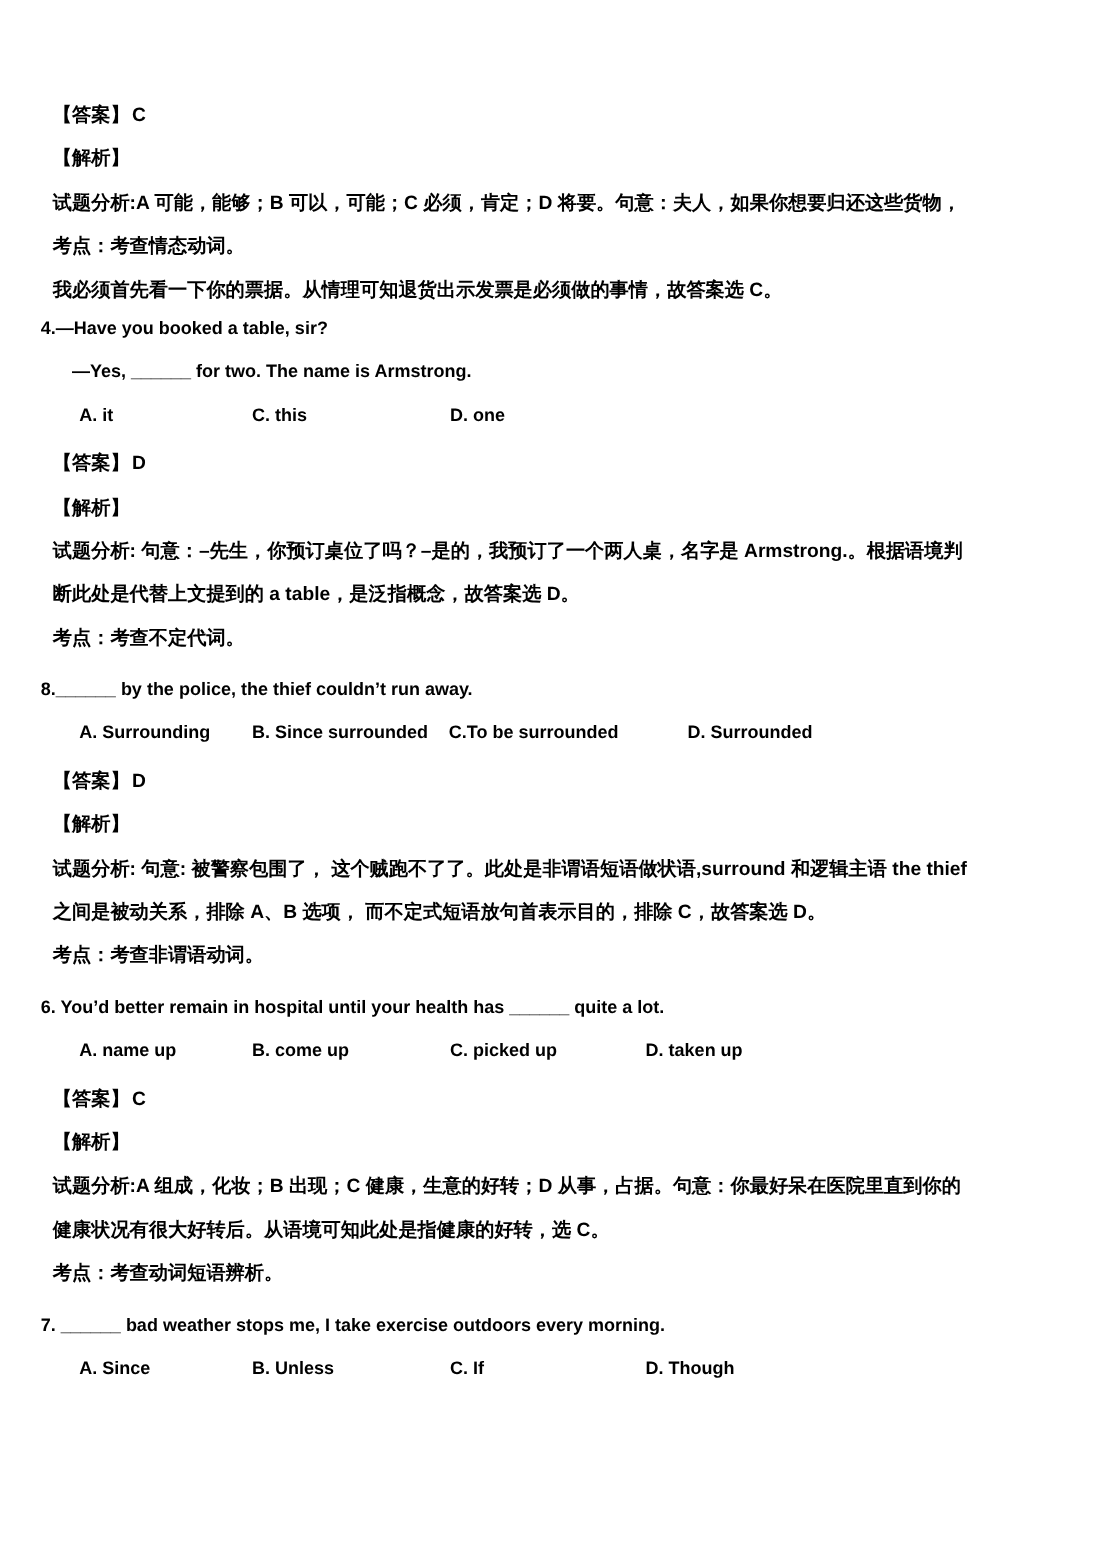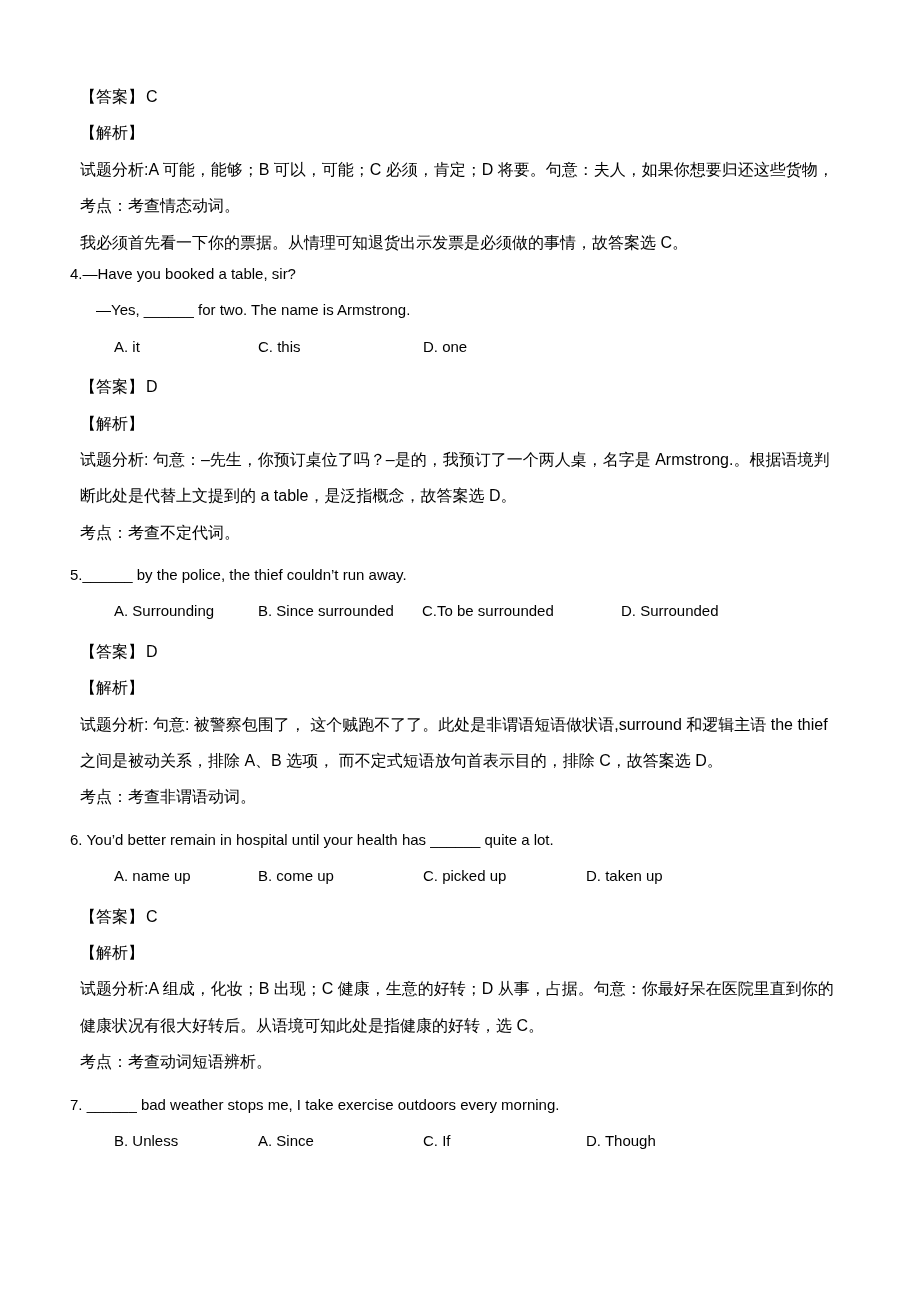--- a/index.html
+++ b/index.html
@@ -15,7 +15,8 @@
     font-family: "Liberation Sans", sans-serif;
   }
   .doc {
-    padding: 79px 40px 0 80px;
+    padding: 79px 40px 0 44px;
+    font-weight: bold;
   }
   .line {
     height: 36.4px;

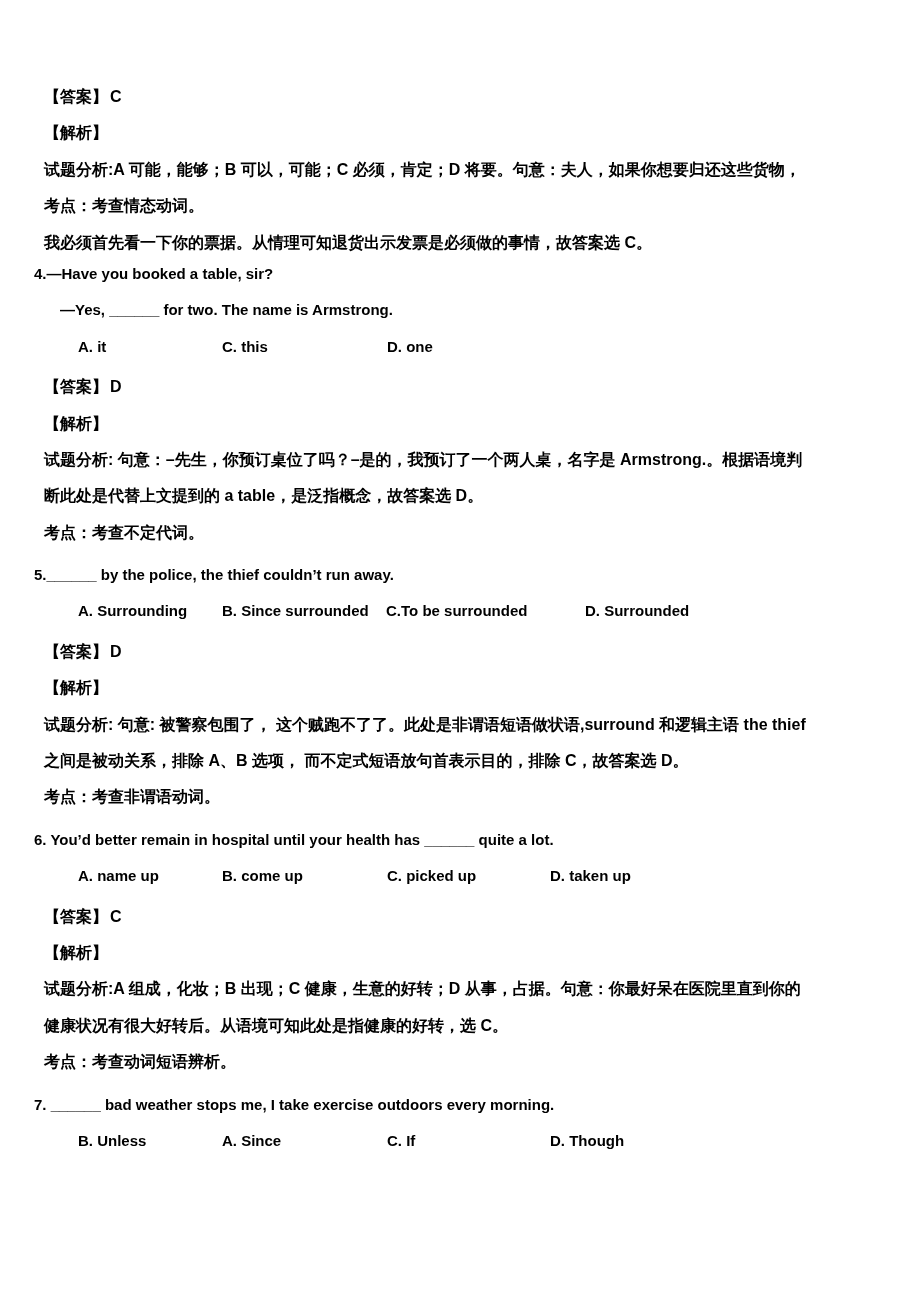--- a/index.html
+++ b/index.html
@@ -29,7 +29,7 @@
   .q { margin-left: -10px; }
   .indent { margin-left: 16px; }
   .opts {
-    margin-left: 34px;
+    margin-left: 22px;
     display: grid;
     grid-template-columns: 144px 165px 163px auto;
   }

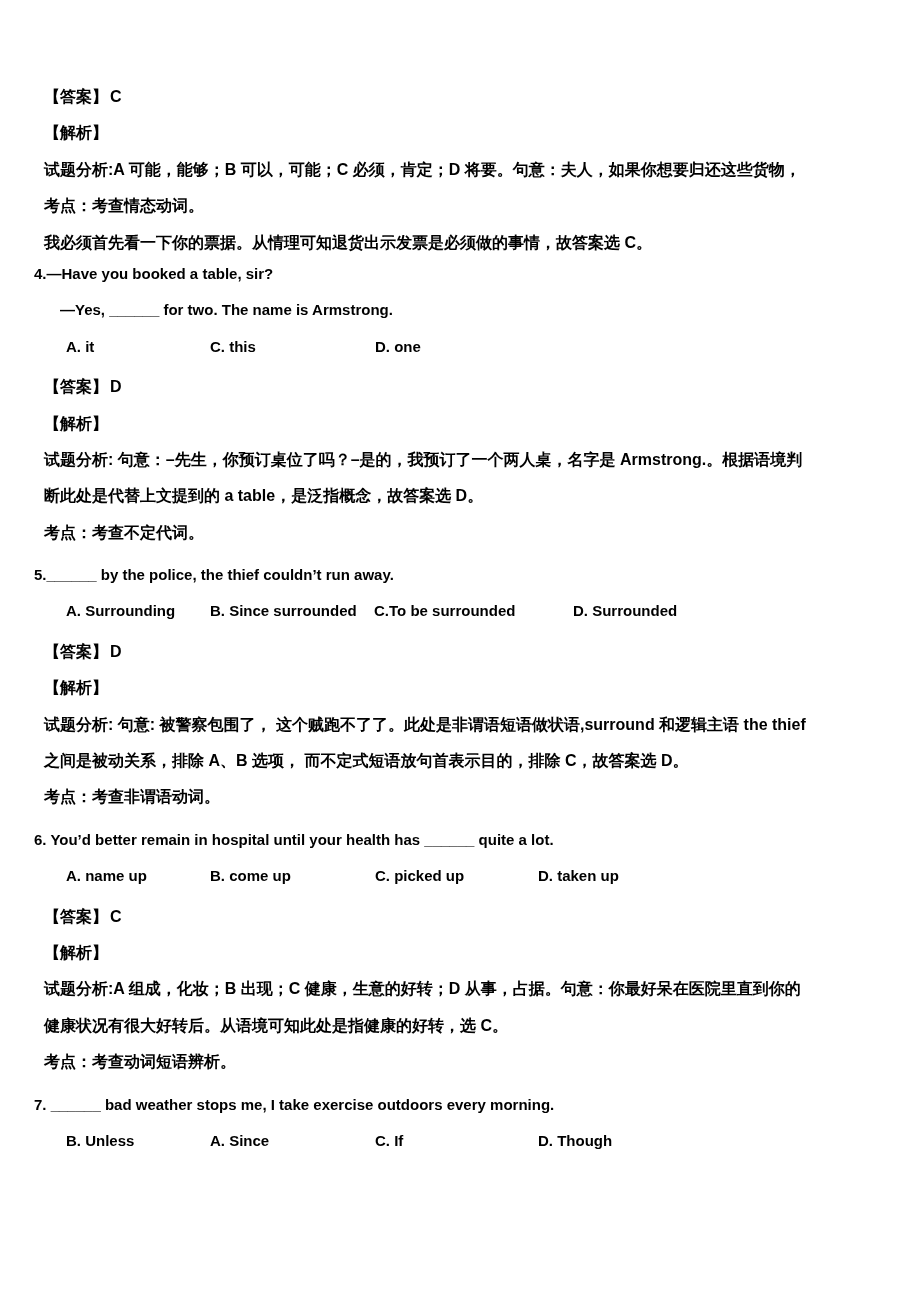--- a/index.html
+++ b/index.html
@@ -65,7 +65,7 @@
   <p class="line cn">断此处是代替上文提到的 a table，是泛指概念，故答案选 D。</p>
   <p class="line cn">考点：考查不定代词。</p>
 
-  <p class="line q gap-q">5.______ by the police, the thief couldn’t run away.</p>
+  <p class="line q gap-q">8.______ by the police, the thief couldn’t run away.</p>
   <p class="line opts wide">
     <span>A. Surrounding</span>
     <span>B. Since surrounded</span>

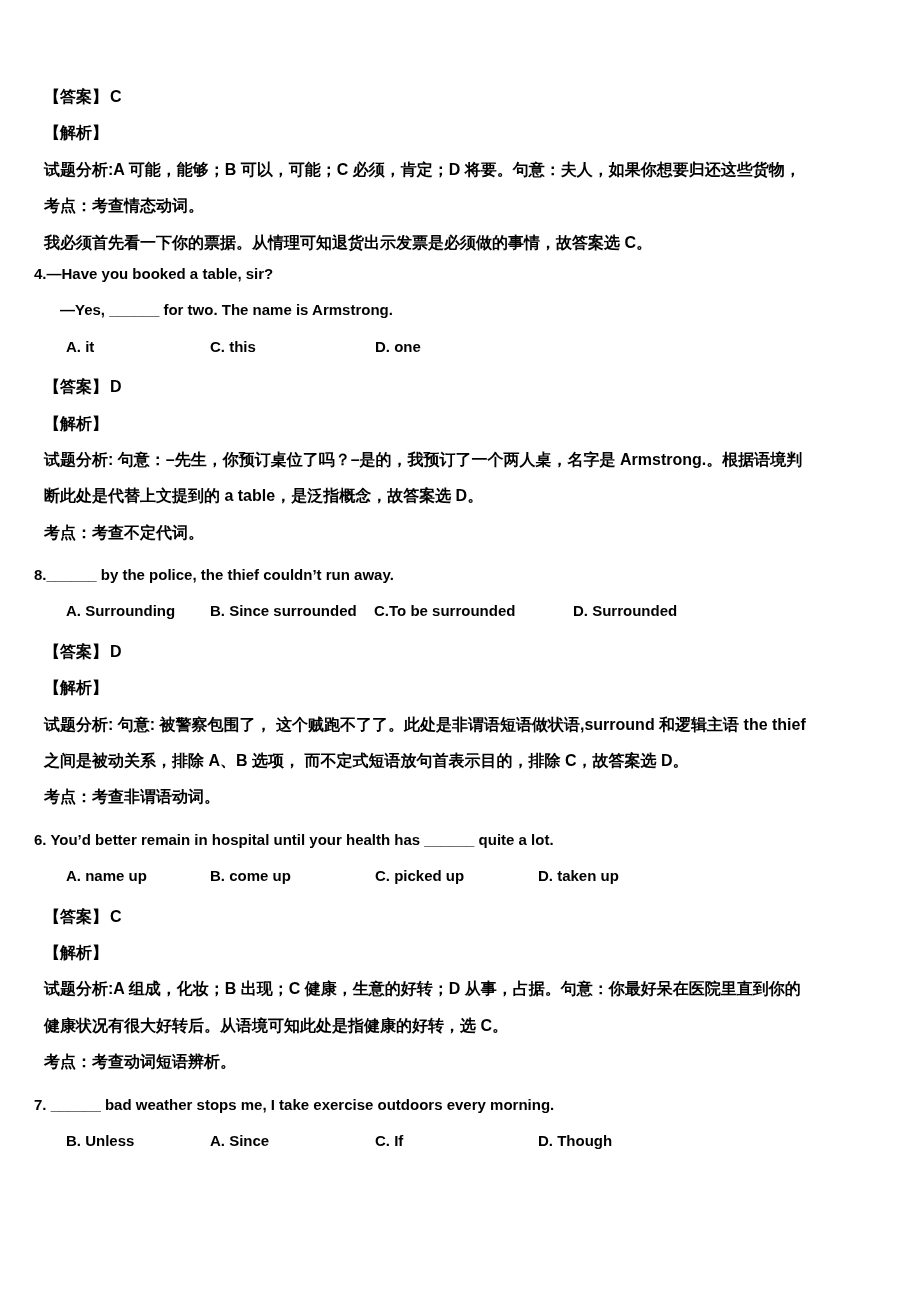--- a/index.html
+++ b/index.html
@@ -93,8 +93,8 @@
 
   <p class="line q gap-q">7. ______ bad weather stops me, I take exercise outdoors every morning.</p>
   <p class="line opts">
+    <span>A. Since</span>
     <span>B. Unless</span>
-    <span>A. Since</span>
     <span>C. If</span>
     <span>D. Though</span>
   </p>

